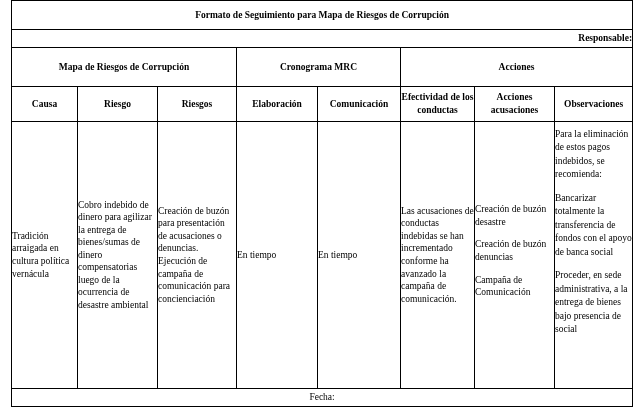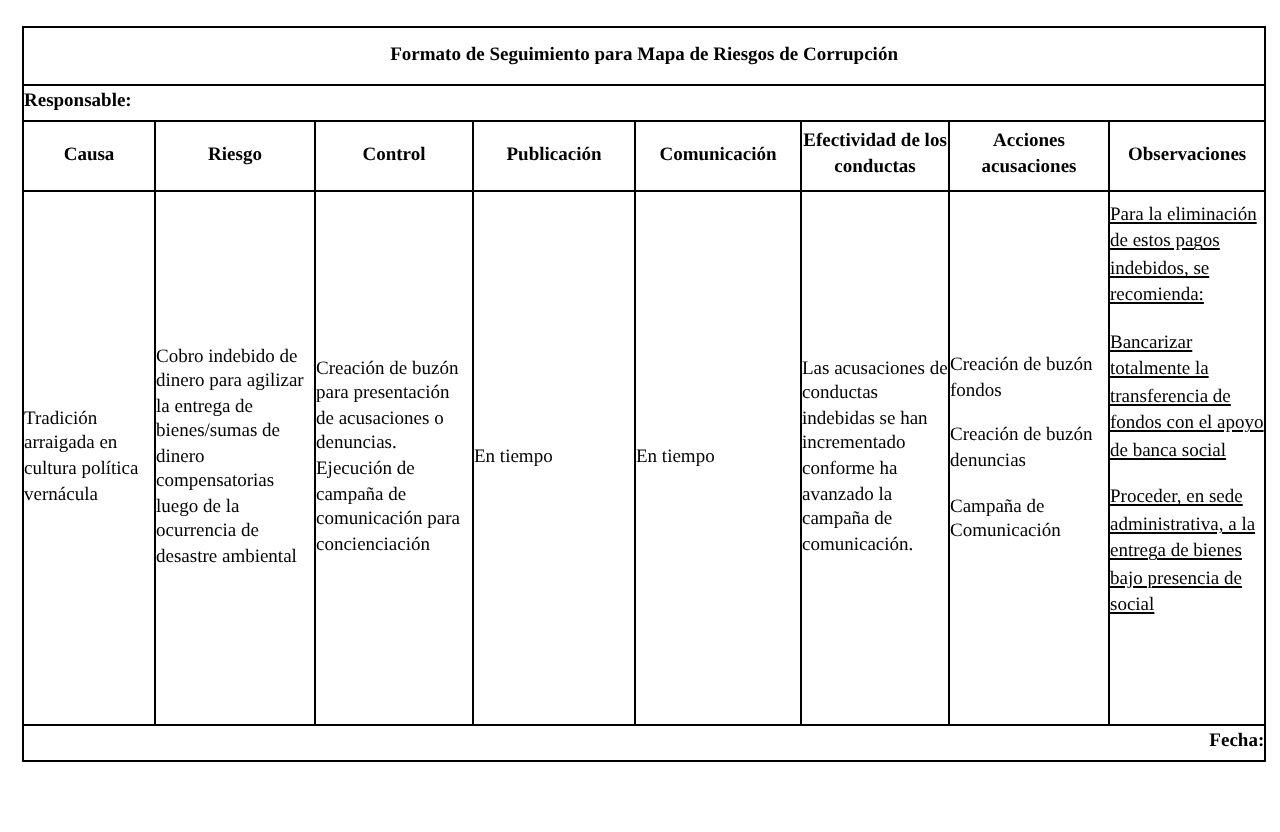--- a/index.html
+++ b/index.html
@@ -25,7 +25,7 @@
   table.form {
     position: absolute;
     left: 11px;
-    top: 13px;
+    top: 0;
     width: 621px;
     border-collapse: collapse;
     table-layout: fixed;

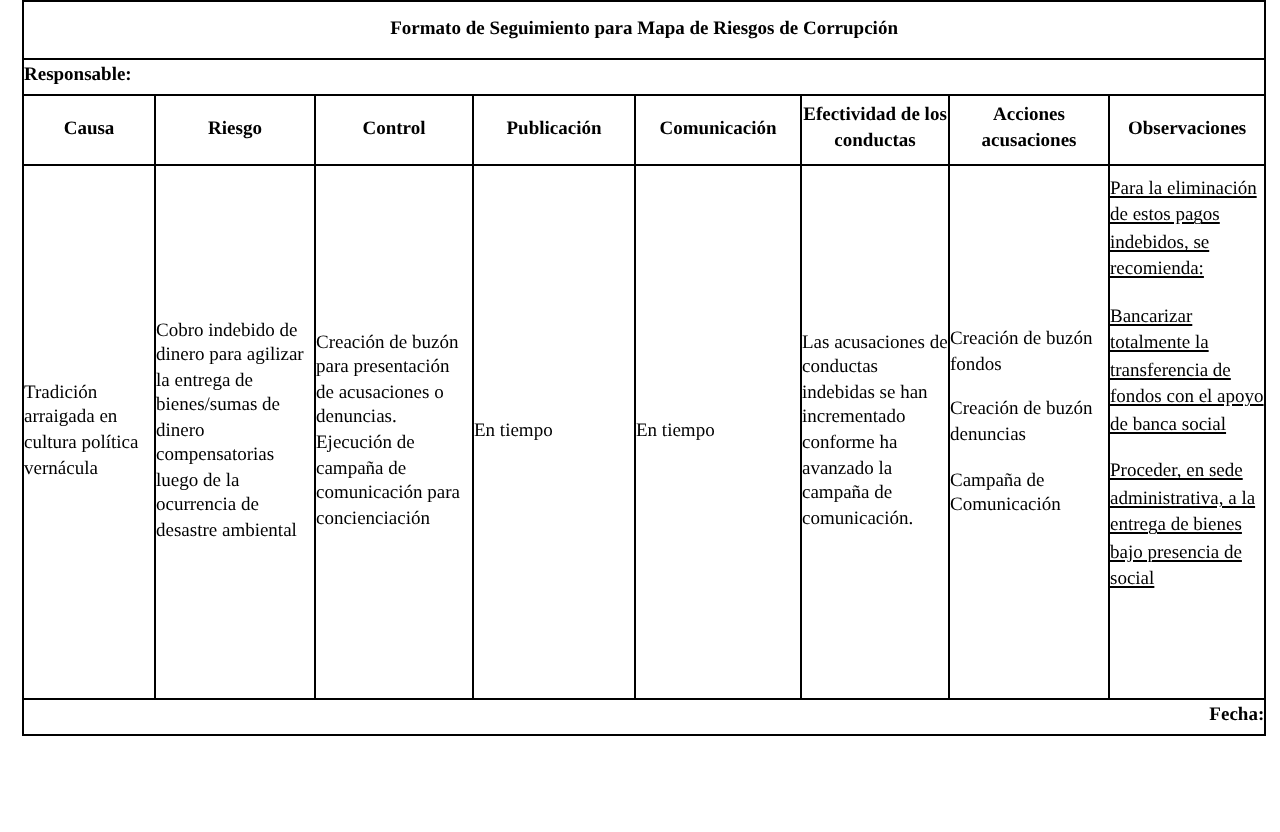--- a/index.html
+++ b/index.html
@@ -56,7 +56,7 @@
     font-size: 10px;
     height: 17px;
     padding: 1px 5px;
-    text-align: left;
+    text-align: right;
   }
 
   

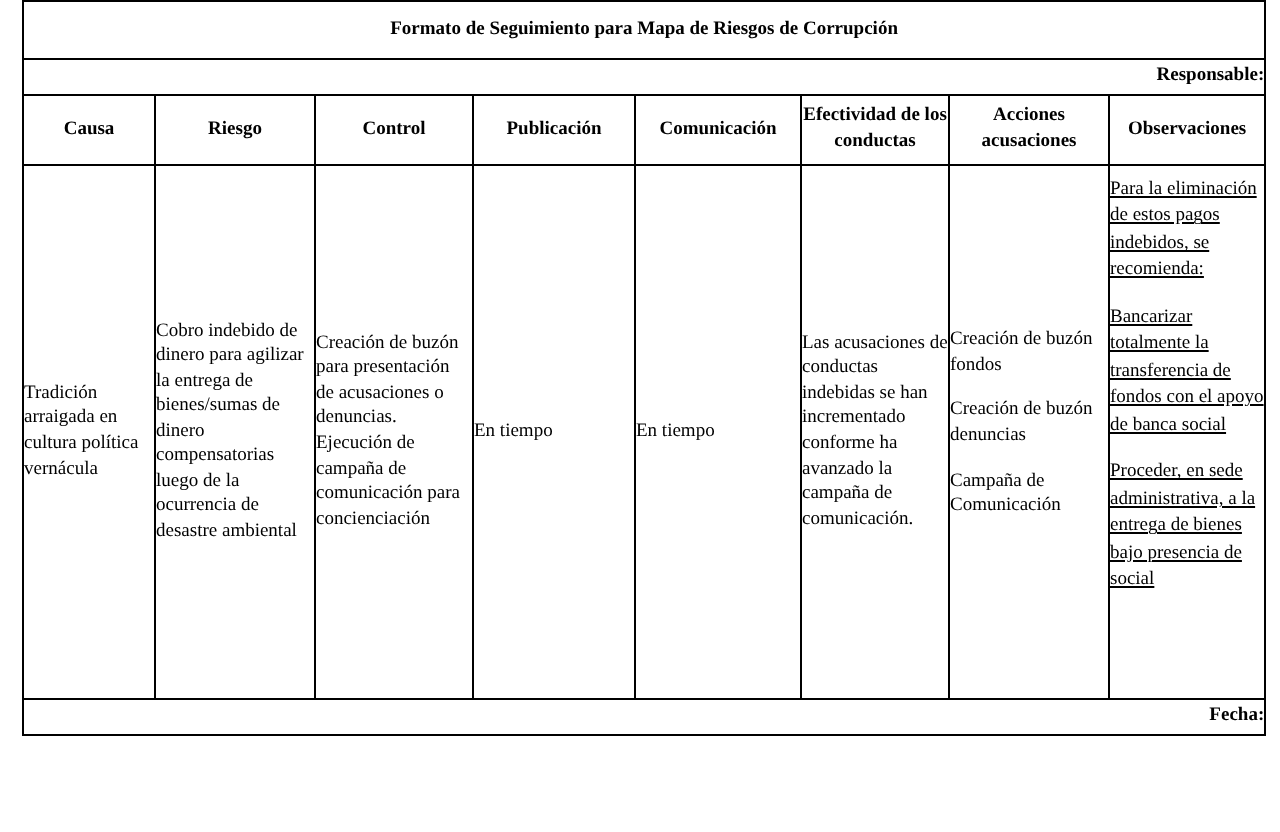--- a/index.html
+++ b/index.html
@@ -150,6 +150,11 @@
         <td class="responsable-cell" colspan="8">Responsable:</td>
       </tr>
 
+      <tr>
+        <td class="group-cell" colspan="3">Mapa de Riesgos de Corrupción</td>
+        <td class="group-cell" colspan="2">Cronograma MRC</td>
+        <td class="group-cell" colspan="3">Acciones</td>
+      </tr>
 
       <tr>
         <td class="col-head">Causa</td>

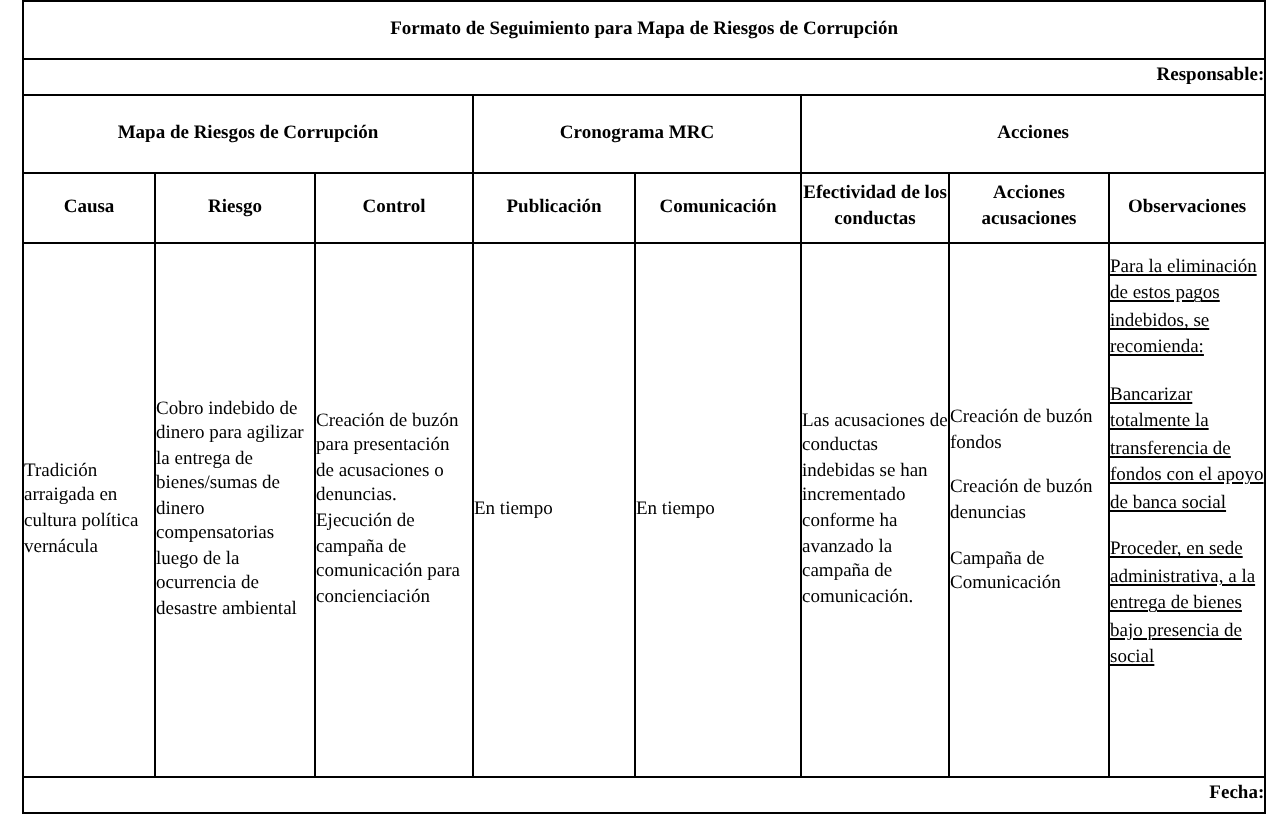--- a/index.html
+++ b/index.html
@@ -159,7 +159,7 @@
       <tr>
         <td class="col-head">Causa</td>
         <td class="col-head">Riesgo</td>
-        <td class="col-head">Control</td>
+        <td class="col-head">Riesgos</td>
         <td class="col-head">Publicación</td>
         <td class="col-head">Comunicación</td>
         <td class="col-head">Efectividad de los conductas</td>

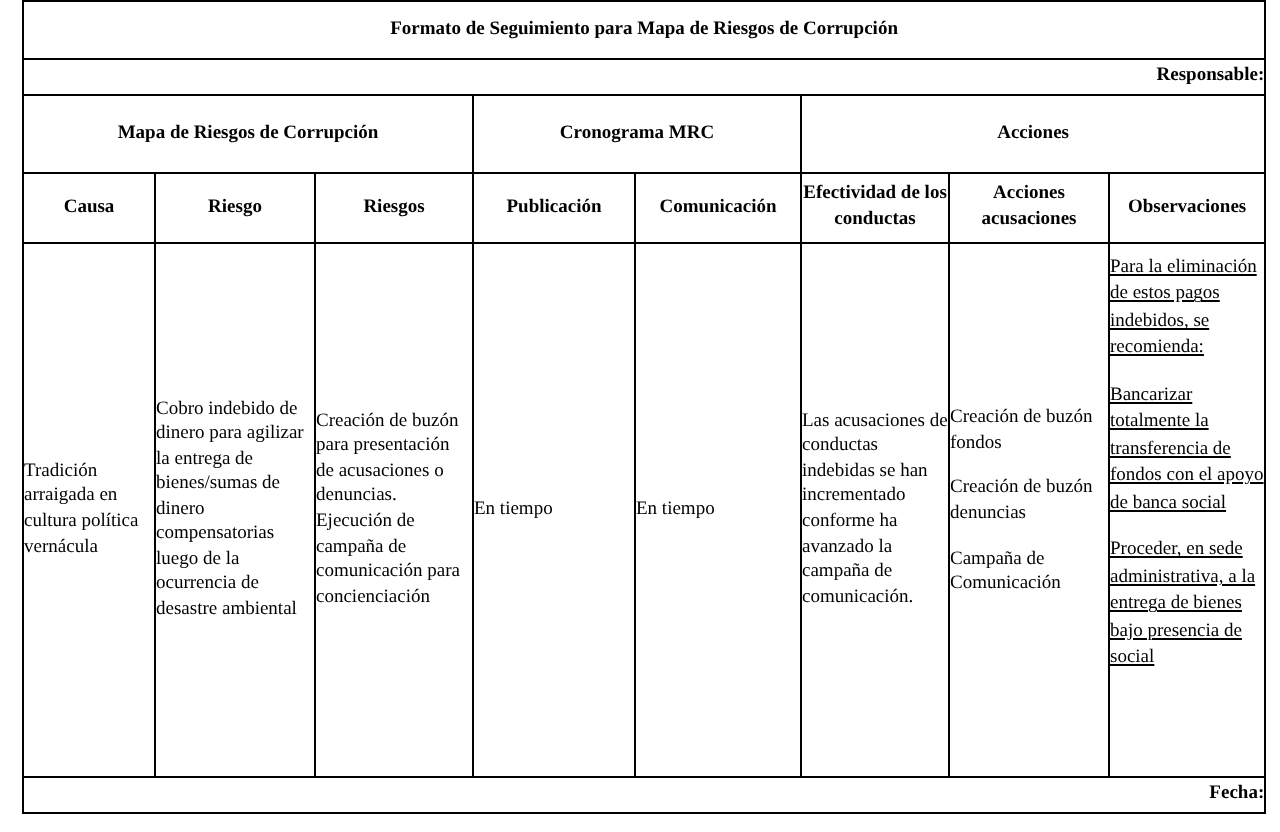--- a/index.html
+++ b/index.html
@@ -160,7 +160,7 @@
         <td class="col-head">Causa</td>
         <td class="col-head">Riesgo</td>
         <td class="col-head">Riesgos</td>
-        <td class="col-head">Publicación</td>
+        <td class="col-head">Elaboración</td>
         <td class="col-head">Comunicación</td>
         <td class="col-head">Efectividad de los conductas</td>
         <td class="col-head">Acciones acusaciones</td>

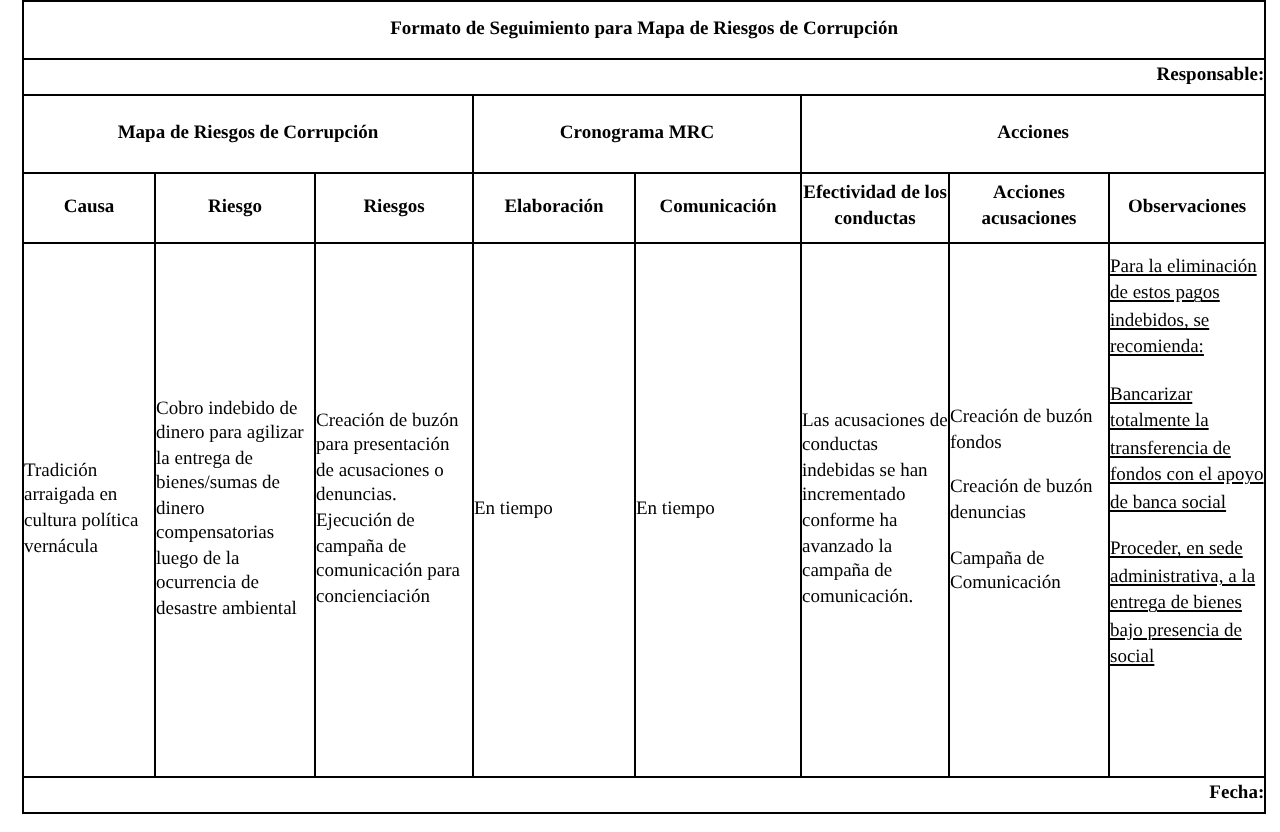--- a/index.html
+++ b/index.html
@@ -102,7 +102,6 @@
 
   .obs-block {
     margin: 0 0 10px 0;
-    text-decoration: underline;
   }
   .obs-block:last-child {
     margin-bottom: 0;

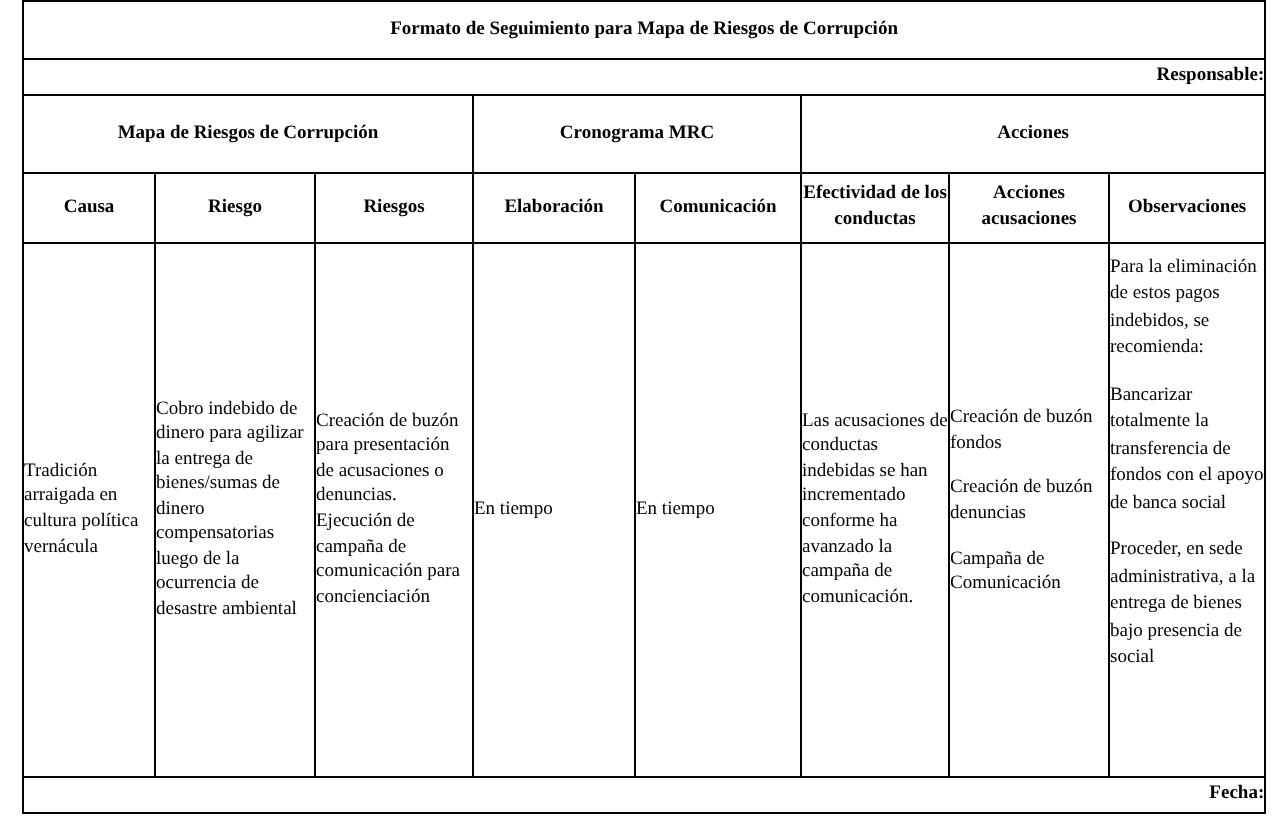--- a/index.html
+++ b/index.html
@@ -174,7 +174,7 @@
         <td class="data-cell center">En tiempo</td>
         <td class="data-cell">Las acusaciones de conductas indebidas se han incrementado conforme ha avanzado la campaña de comunicación.</td>
         <td class="data-cell">
-          <div class="act-block">Creación de buzón fondos</div>
+          <div class="act-block">Creación de buzón desastre</div>
           <div class="act-block">Creación de buzón denuncias</div>
           <div class="act-block">Campaña de Comunicación</div>
         </td>

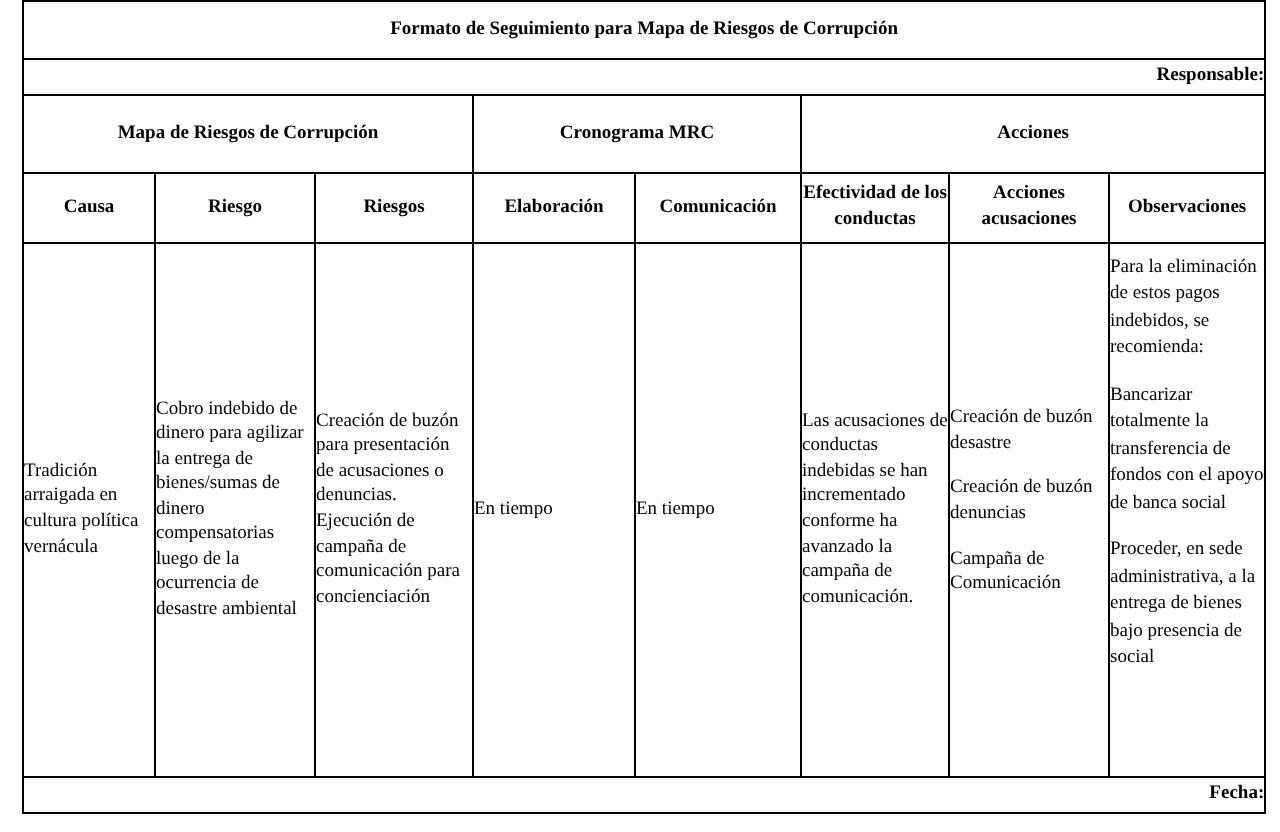--- a/index.html
+++ b/index.html
@@ -115,11 +115,11 @@
 
   
   .fecha-cell {
-    font-weight: bold;
+    font-weight: normal;
     font-size: 10px;
     height: 17px;
     padding: 1px 5px;
-    text-align: right;
+    text-align: center;
     margin-top: 32px;
   }
 </style>

